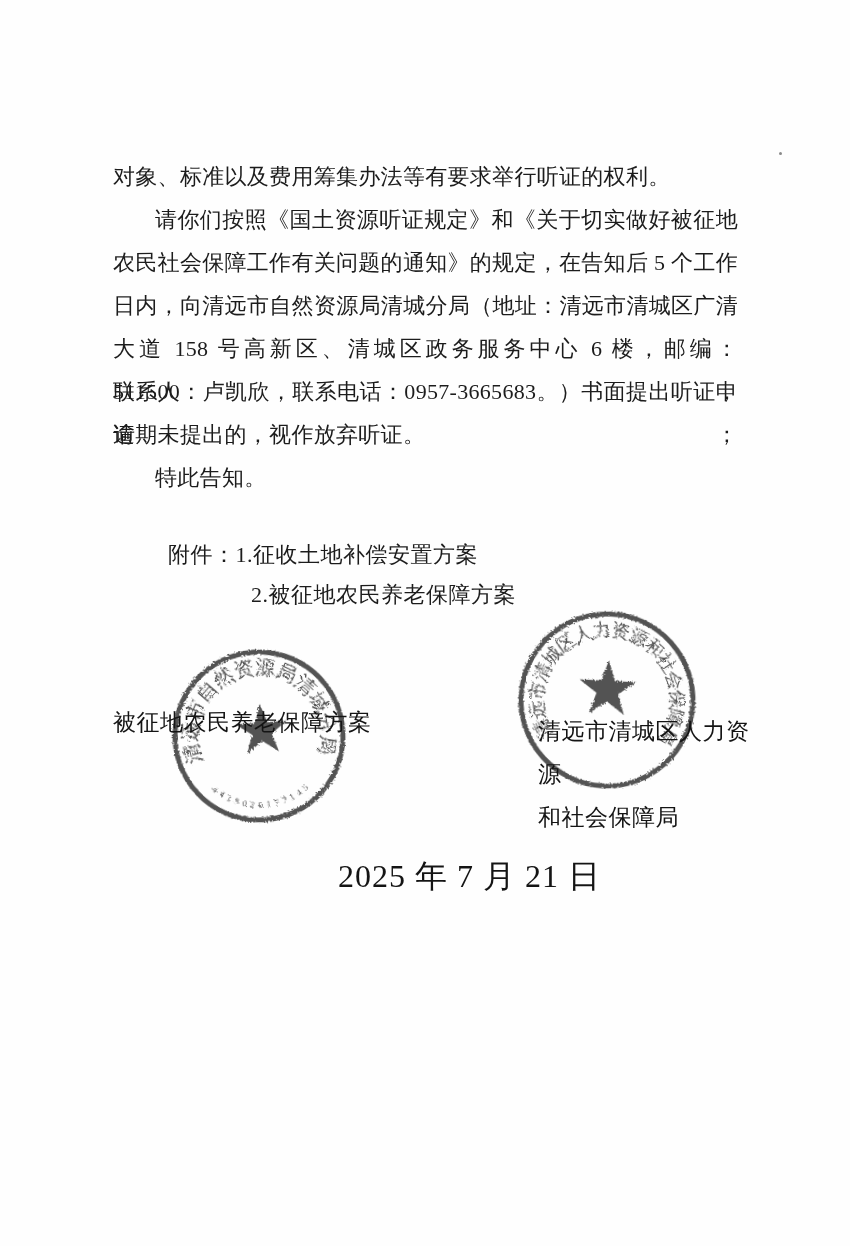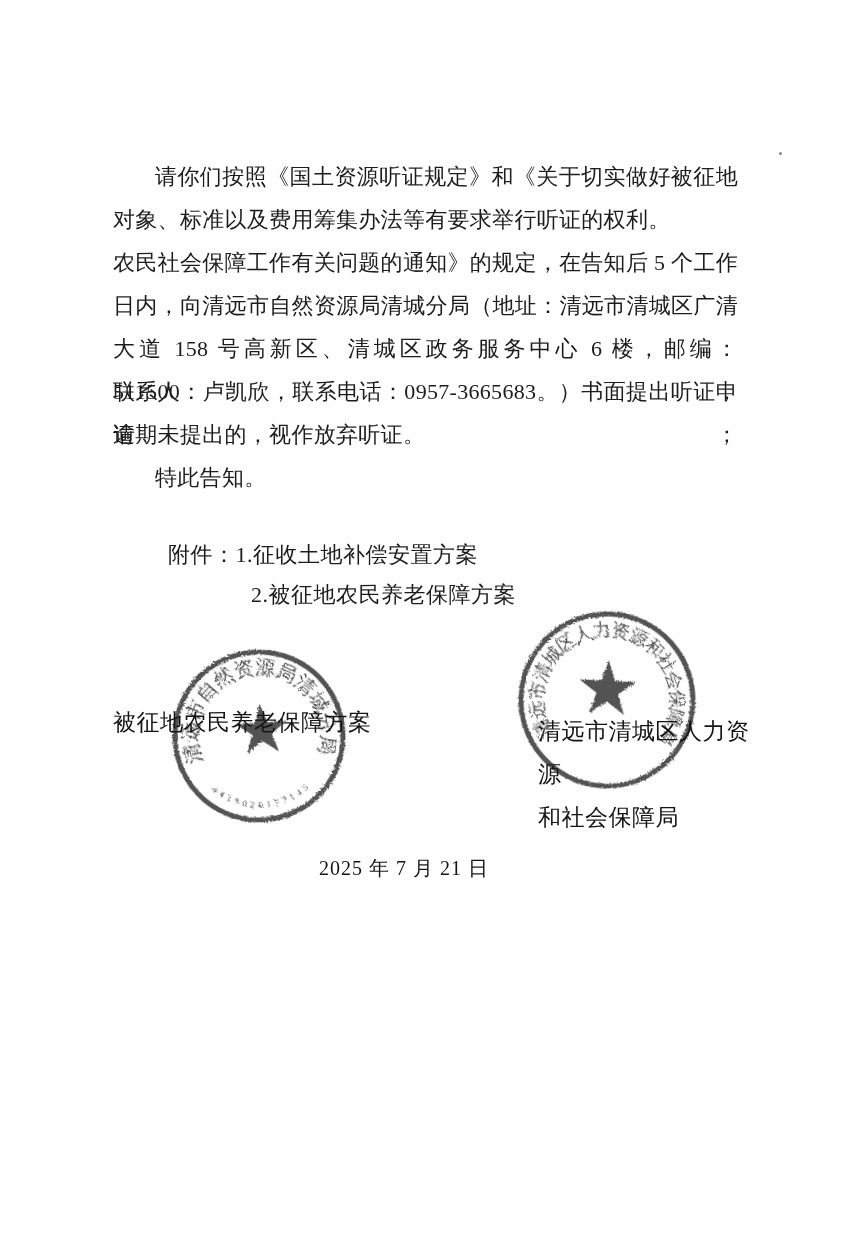--- a/index.html
+++ b/index.html
@@ -107,8 +107,8 @@
   </svg>
 
   <div class="body-text">
+    <div class="line">对象、标准以及费用筹集办法等有要求举行听证的权利。</div>
     <div class="line indent fill">请你们按照《国土资源听证规定》和《关于切实做好被征地</div>
-    <div class="line">对象、标准以及费用筹集办法等有要求举行听证的权利。</div>
     <div class="line fill">农民社会保障工作有关问题的通知》的规定，在告知后 5 个工作</div>
     <div class="line fill">日内，向清远市自然资源局清城分局（地址：清远市清城区广清</div>
     <div class="line fill">大道 158 号高新区、清城区政务服务中心 6 楼，邮编：511500，</div>

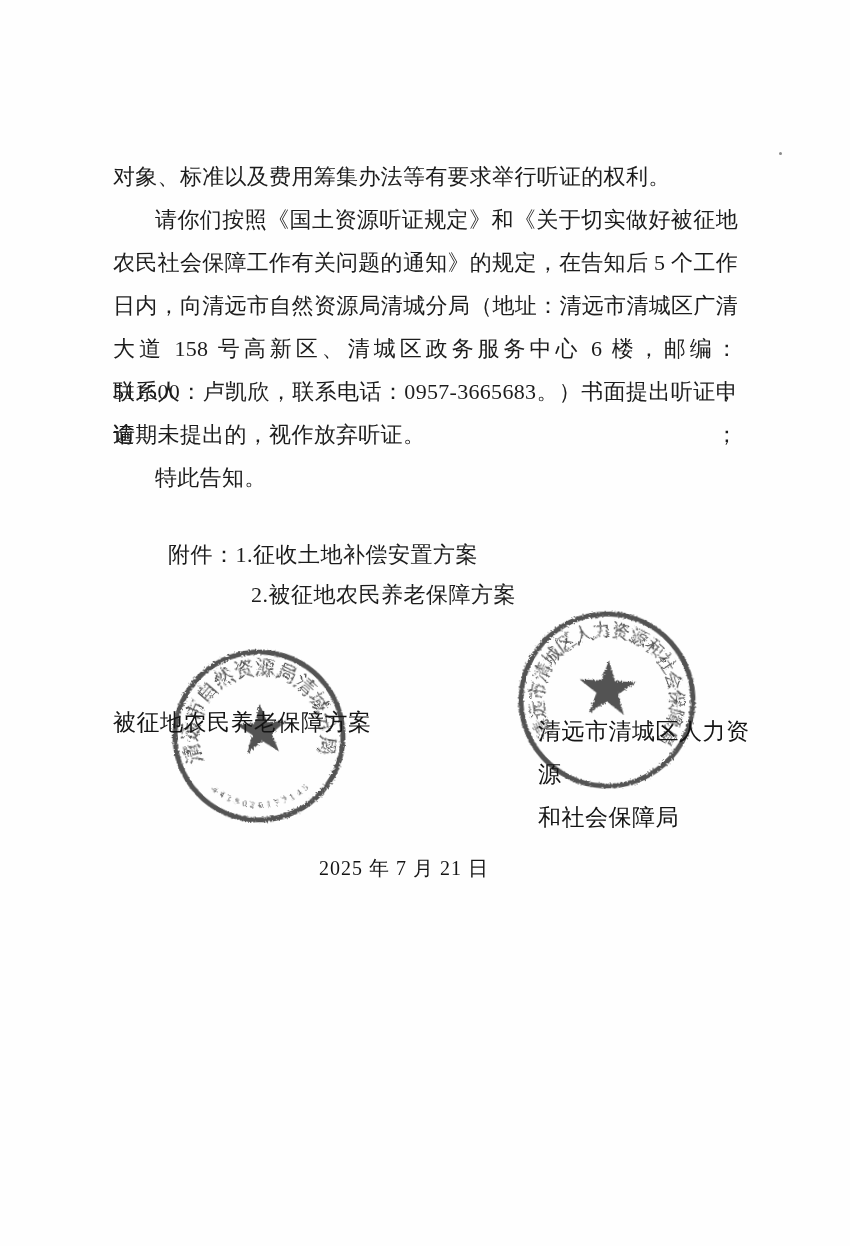--- a/index.html
+++ b/index.html
@@ -54,8 +54,8 @@
   .sig-right .line2 { text-align:left; }
   
   .doc-date {
-    position:absolute; left:319px; top:855px;
-    font-size:20px; letter-spacing:1px;
+    position:absolute; left:338px; top:855px;
+    font-size:32px; letter-spacing:1px;
     color:#141414;
   }
   

